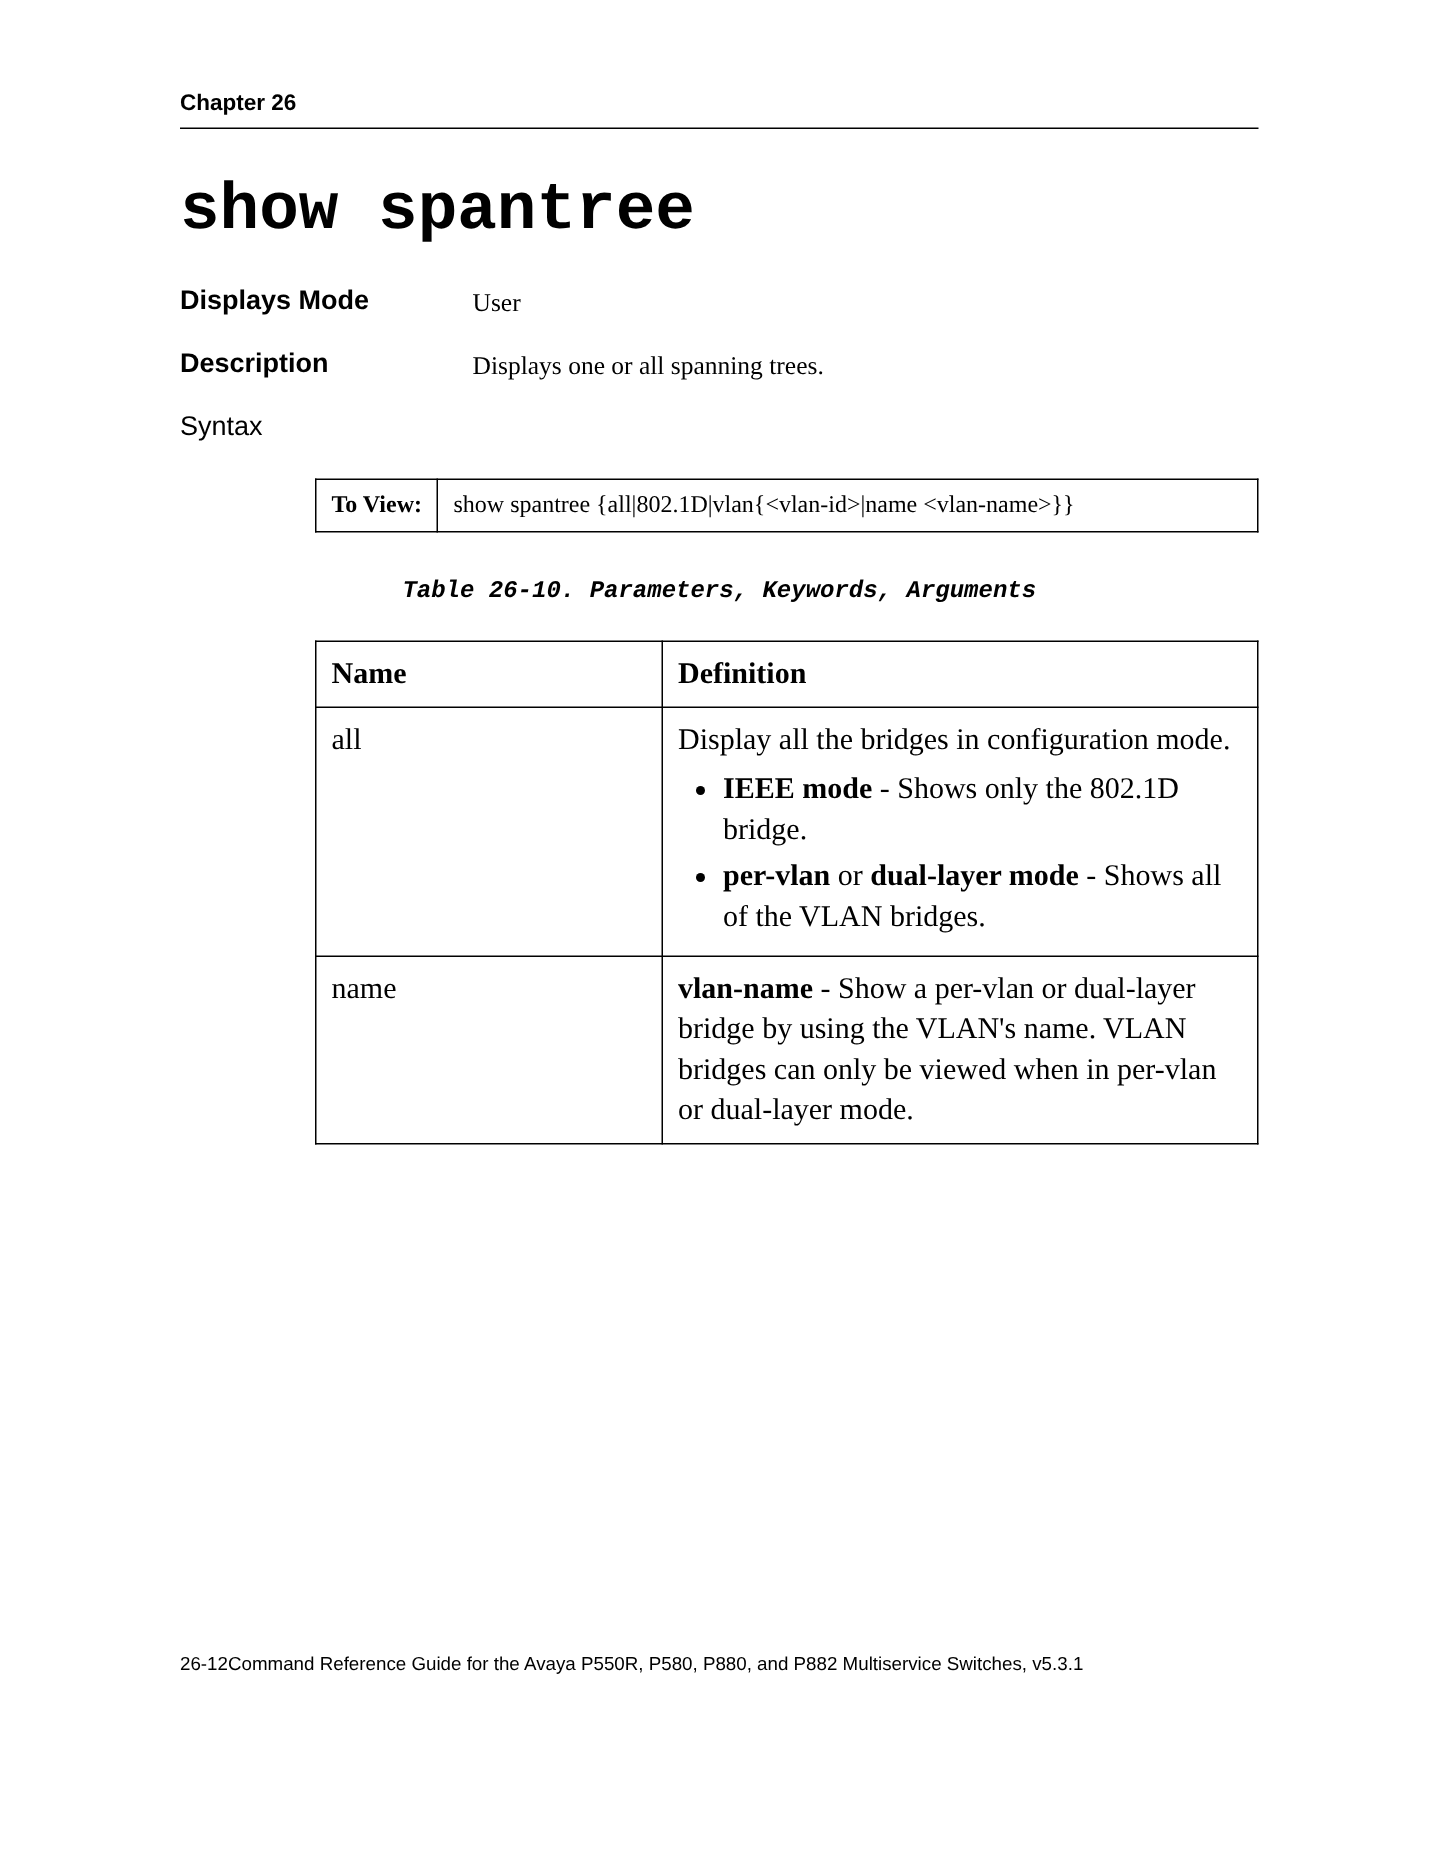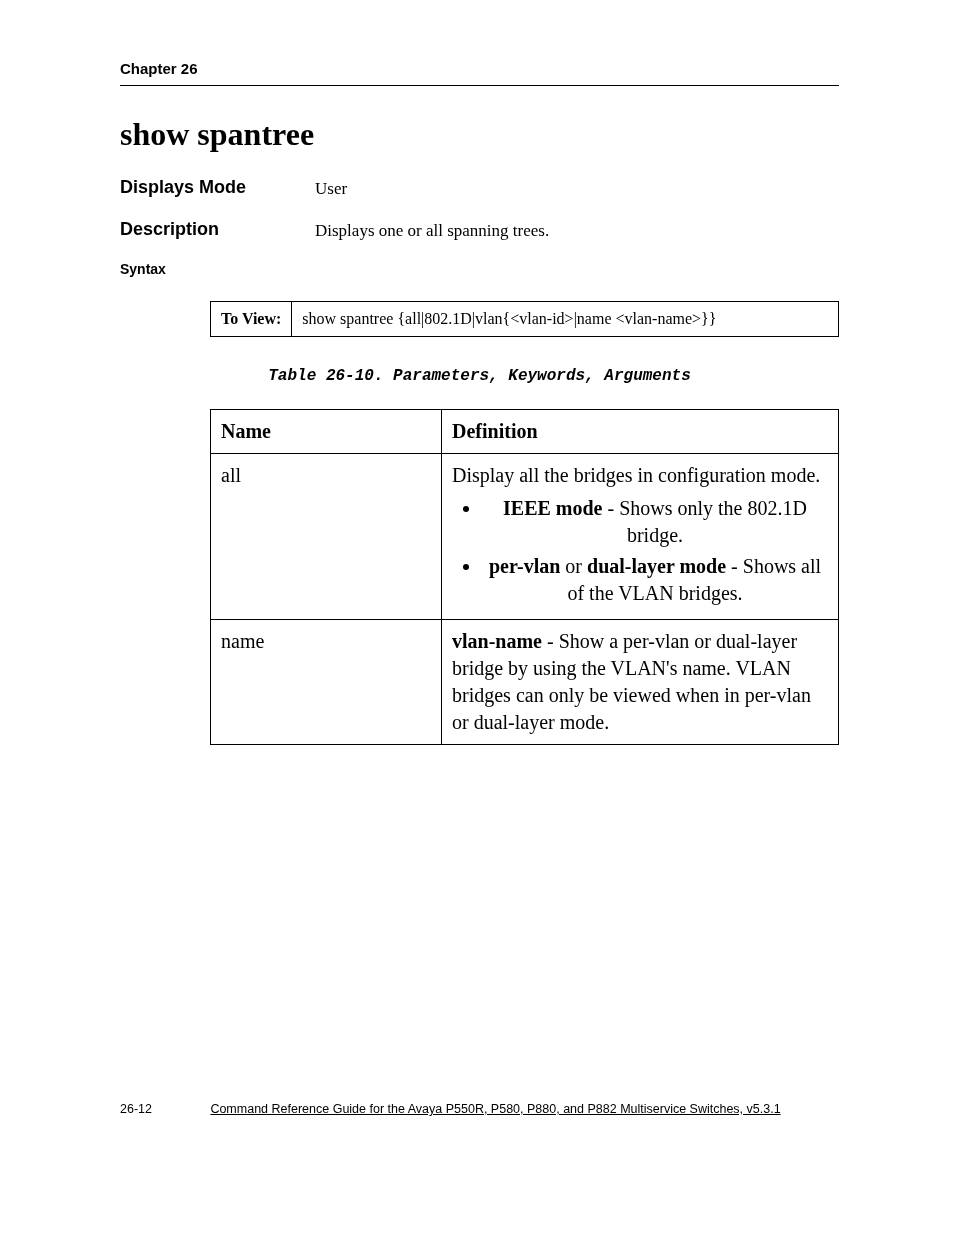--- a/index.html
+++ b/index.html
@@ -28,9 +28,9 @@
     margin: 0 0 30px 0;
   }
   .cmd-title {
-    font-family: Liberation Serif, serif;
+    font-family: Liberation Mono, monospace;
     font-weight: 700;
-    font-size: 32px;
+    font-size: 44px;
     margin: 0 0 24px 0;
   }
   .section-row {

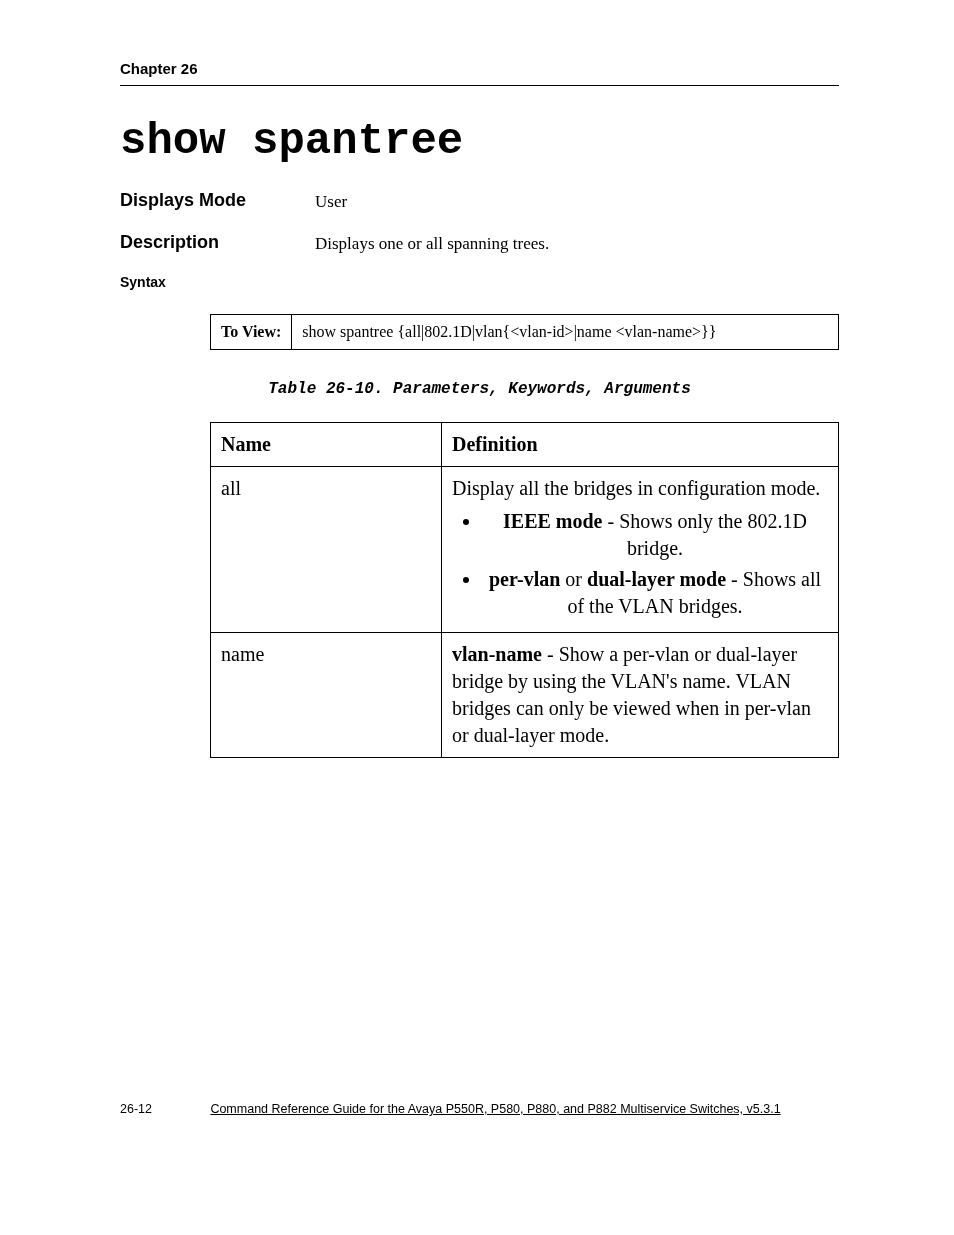--- a/index.html
+++ b/index.html
@@ -51,8 +51,8 @@
   }
   .syntax-heading {
     font-family: "Segoe UI", Arial, sans-serif;
-    font-weight: 700;
-    font-size: 14px;
+    font-weight: 400;
+    font-size: 18px;
     margin-top: 10px;
     margin-bottom: 24px;
   }

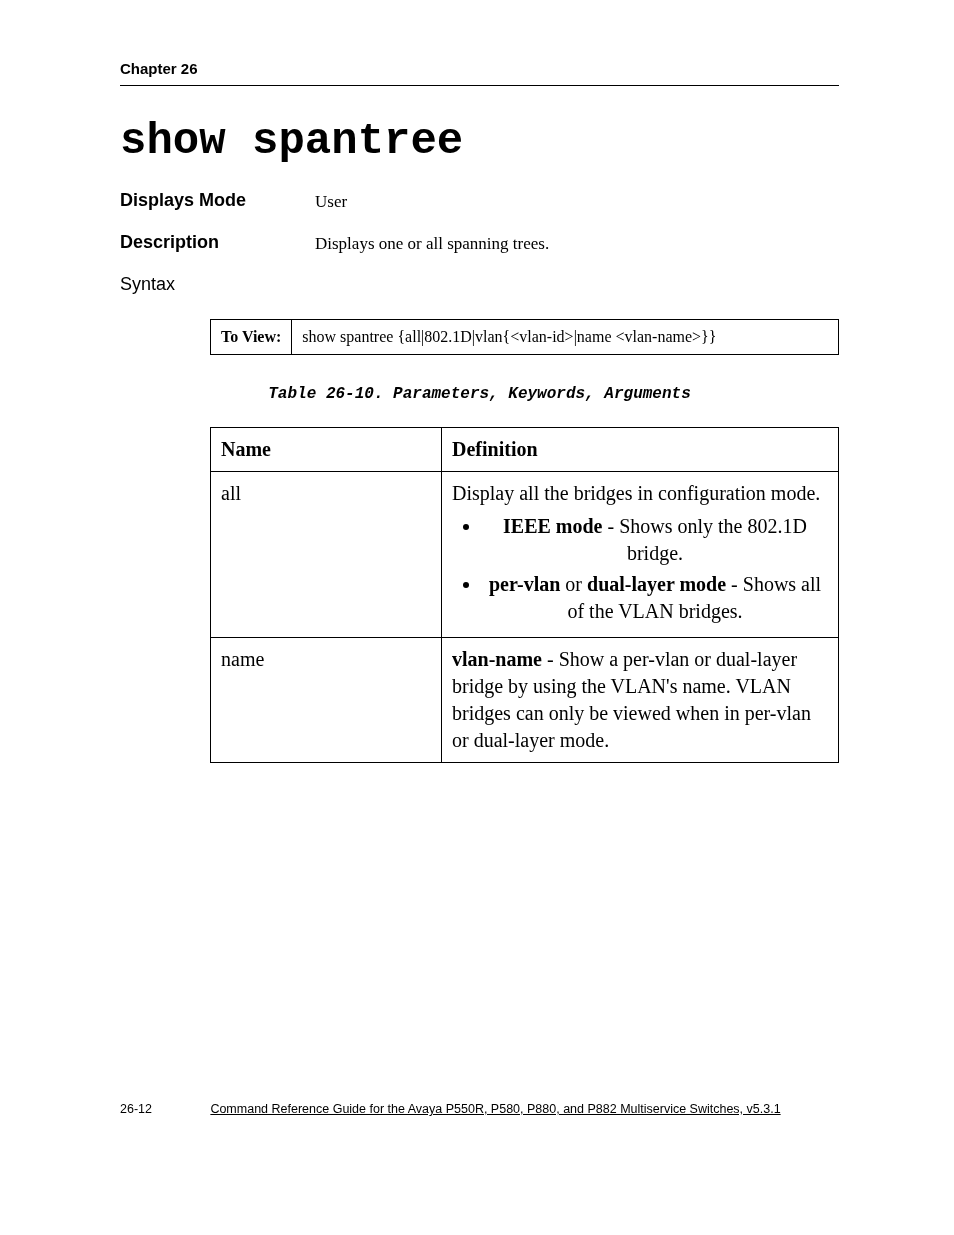--- a/index.html
+++ b/index.html
@@ -106,7 +106,6 @@
   }
   .param-table li {
     margin-bottom: 4px;
-    text-align: center;
   }
   .footer {
     position: absolute;

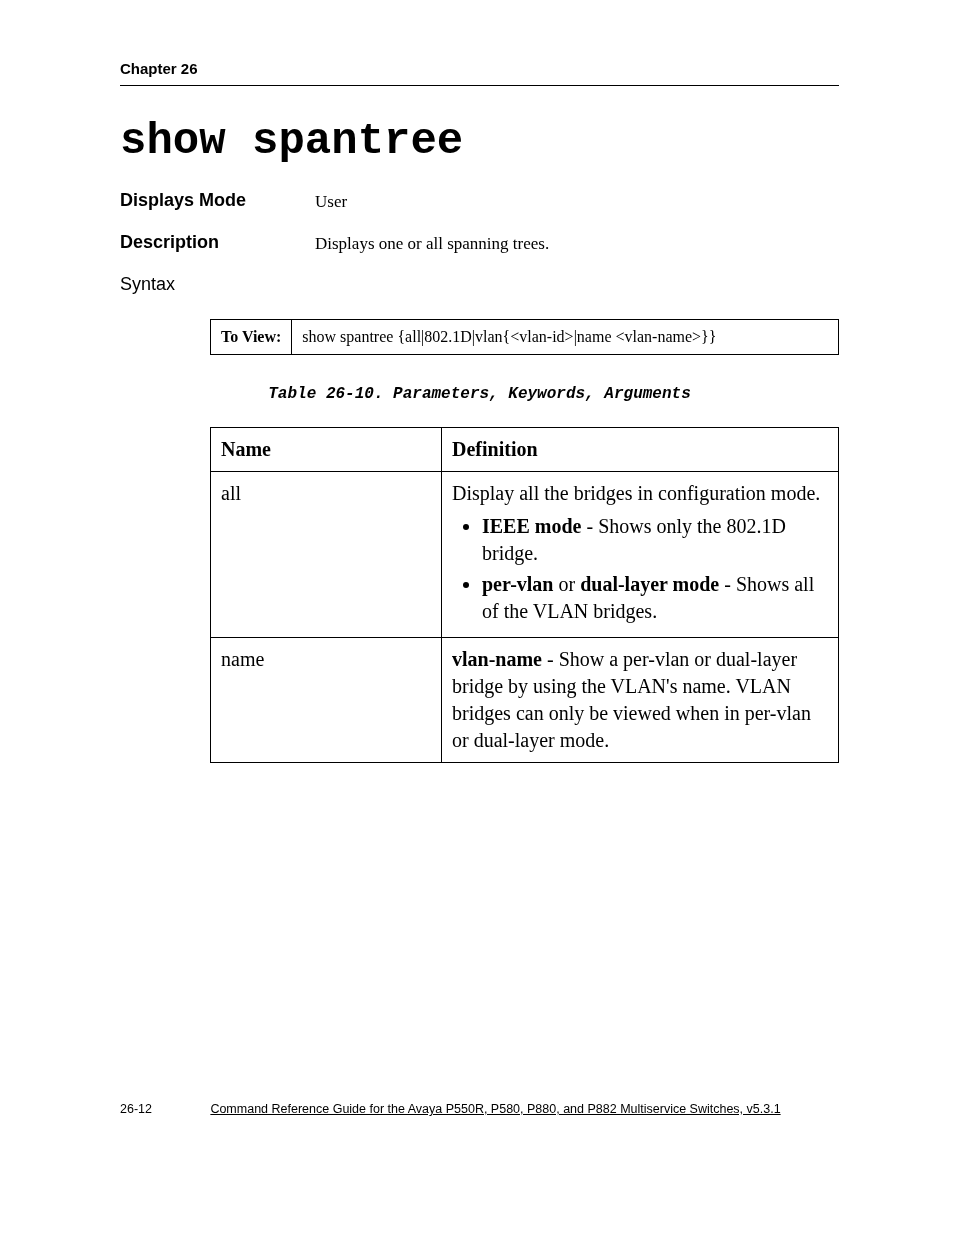--- a/index.html
+++ b/index.html
@@ -119,8 +119,6 @@
   }
   .footer .center {
     flex: 1;
-    text-align: center;
-    text-decoration: underline;
   }
 </style>
 </head>

